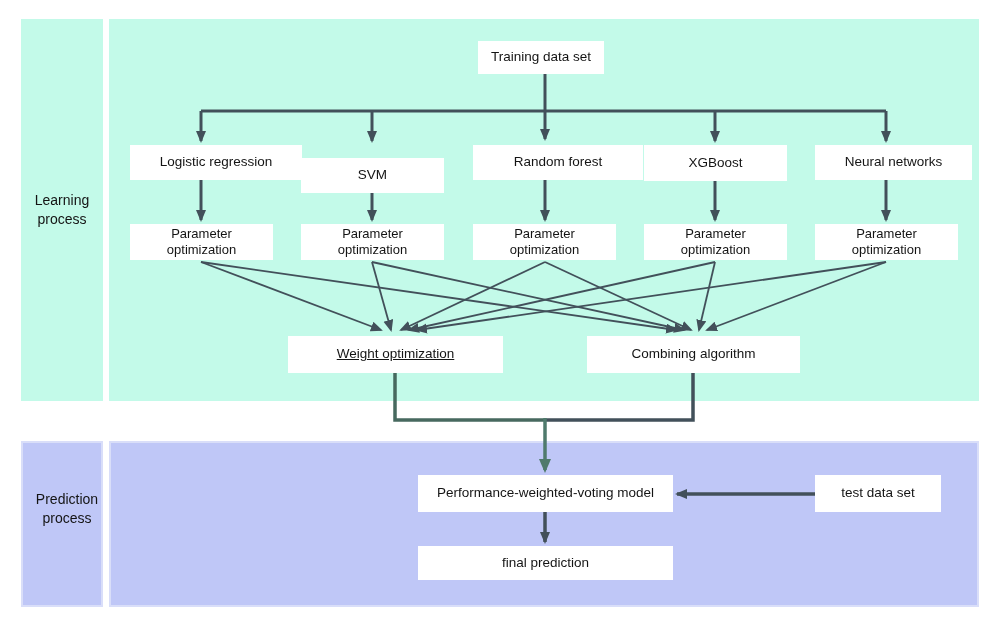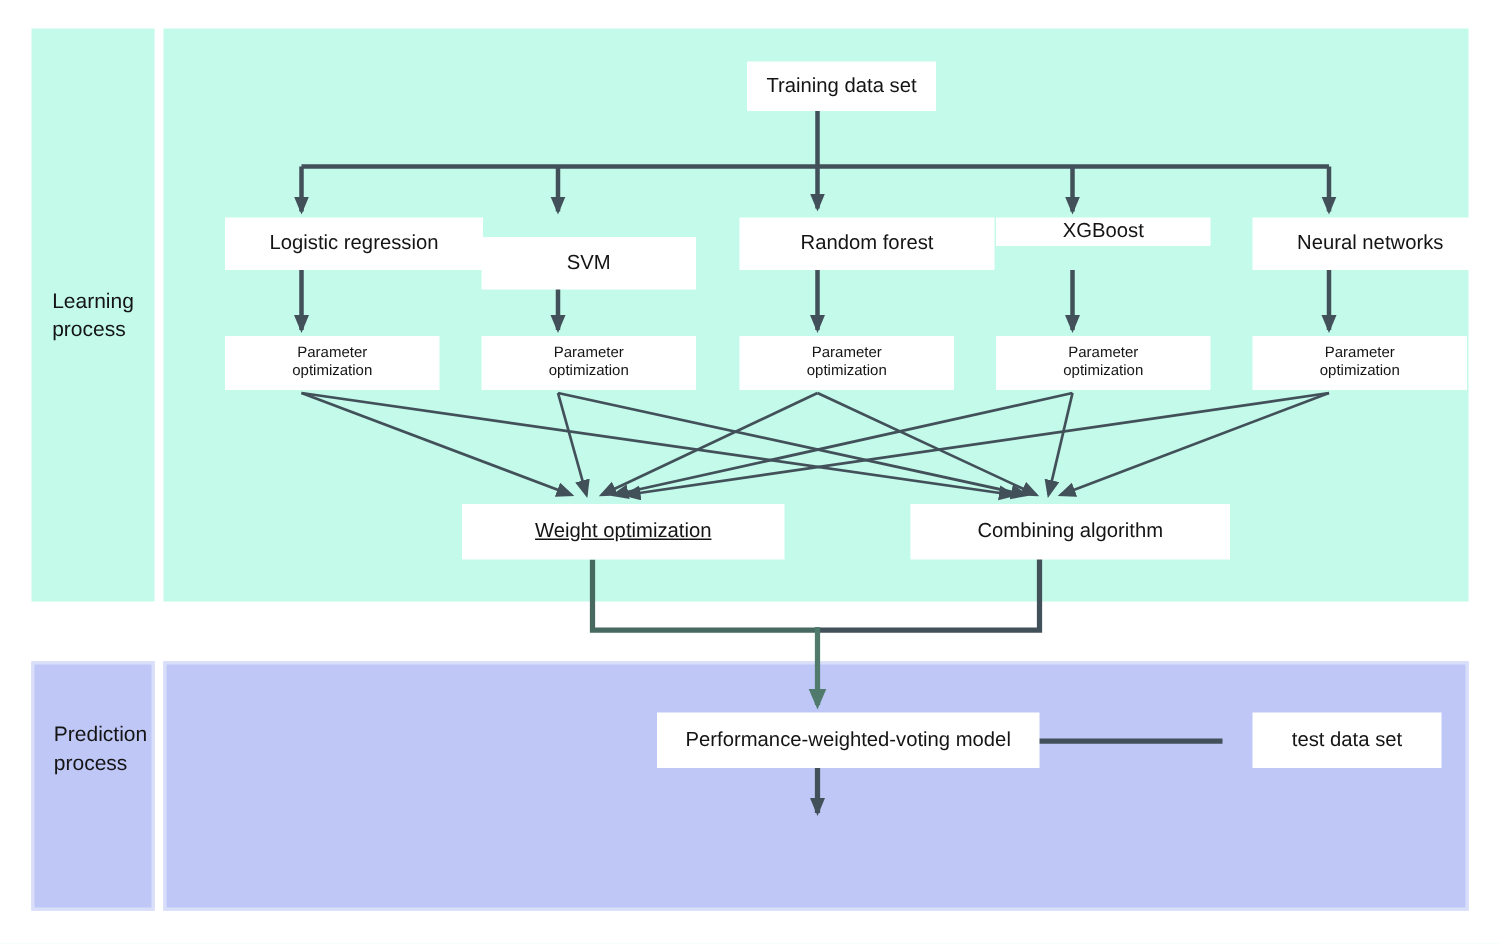--- a/index.html
+++ b/index.html
@@ -25,7 +25,7 @@
   }
   .node{
     position:absolute;background:#ffffff;display:flex;align-items:center;justify-content:center;
-    text-align:center;font-size:13.5px;line-height:1.25;box-sizing:border-box;white-space:pre-line;margin-left:20px;
+    text-align:center;font-size:13.5px;line-height:1.25;box-sizing:border-box;white-space:pre-line;
   }
   .node.small{font-size:10px;}
   svg.wires{position:absolute;left:0;top:0;pointer-events:none;}

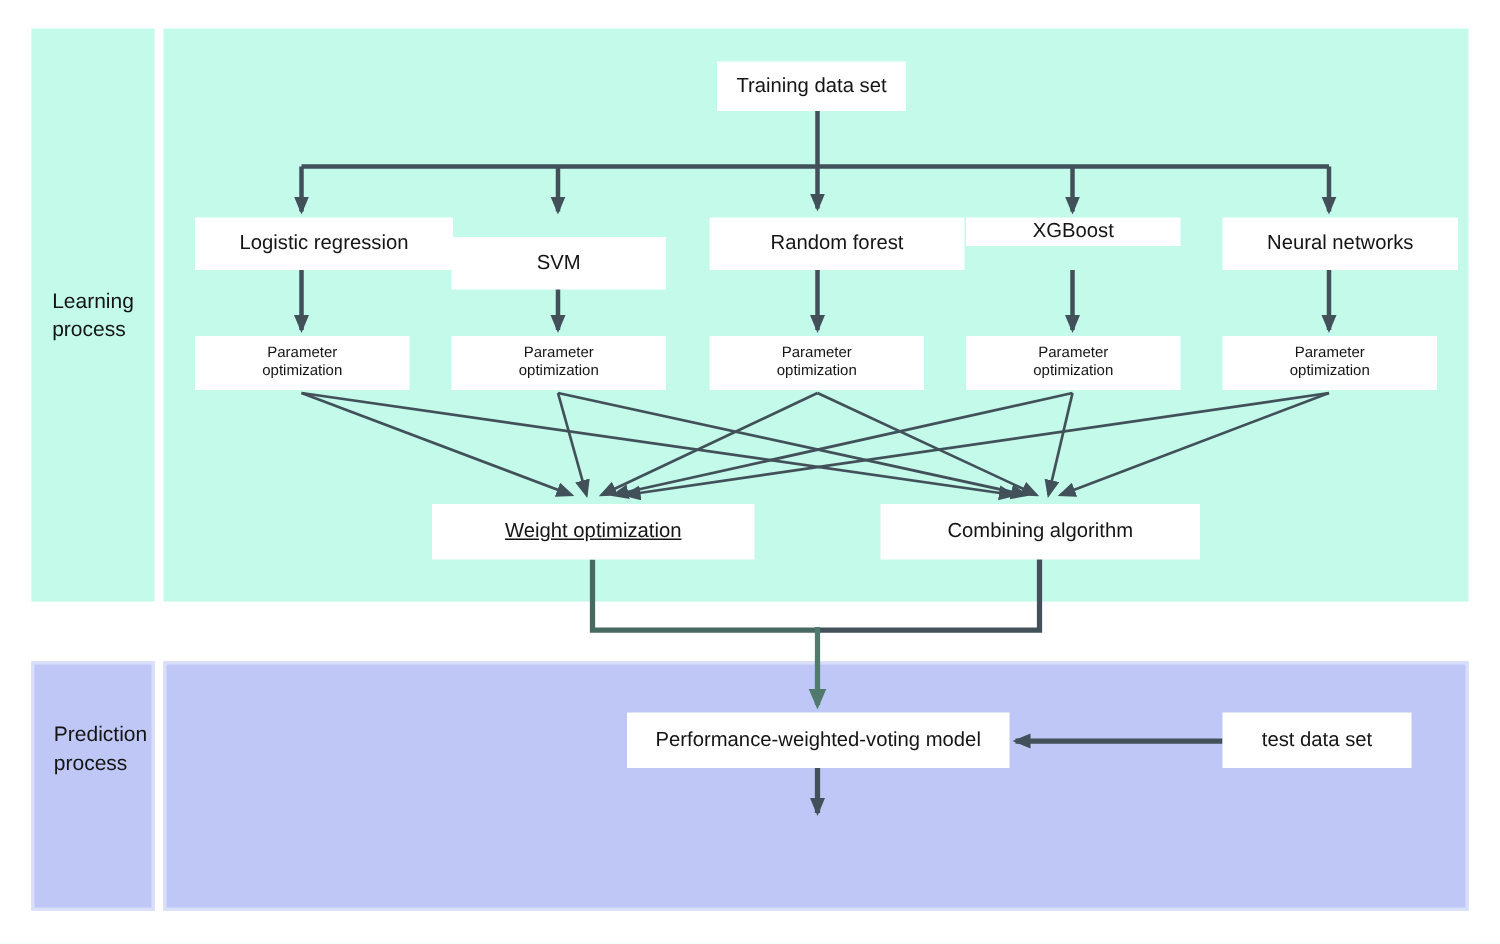--- a/index.html
+++ b/index.html
@@ -110,7 +110,7 @@
   <div class="node" style="left:130px;top:145px;width:172px;height:35px;">Logistic regression</div>
   <div class="node" style="left:301px;top:158px;width:143px;height:35px;">SVM</div>
   <div class="node" style="left:473px;top:145px;width:170px;height:35px;">Random forest</div>
-  <div class="node" style="left:644px;top:145px;width:143px;height:19px;">XGBoost</div>
+  <div class="node" style="left:644px;top:145px;width:143px;height:36px;">XGBoost</div>
   <div class="node" style="left:815px;top:145px;width:157px;height:35px;">Neural networks</div>
 
   <div class="node small" style="left:130px;top:224px;width:143px;height:36px;">Parameter

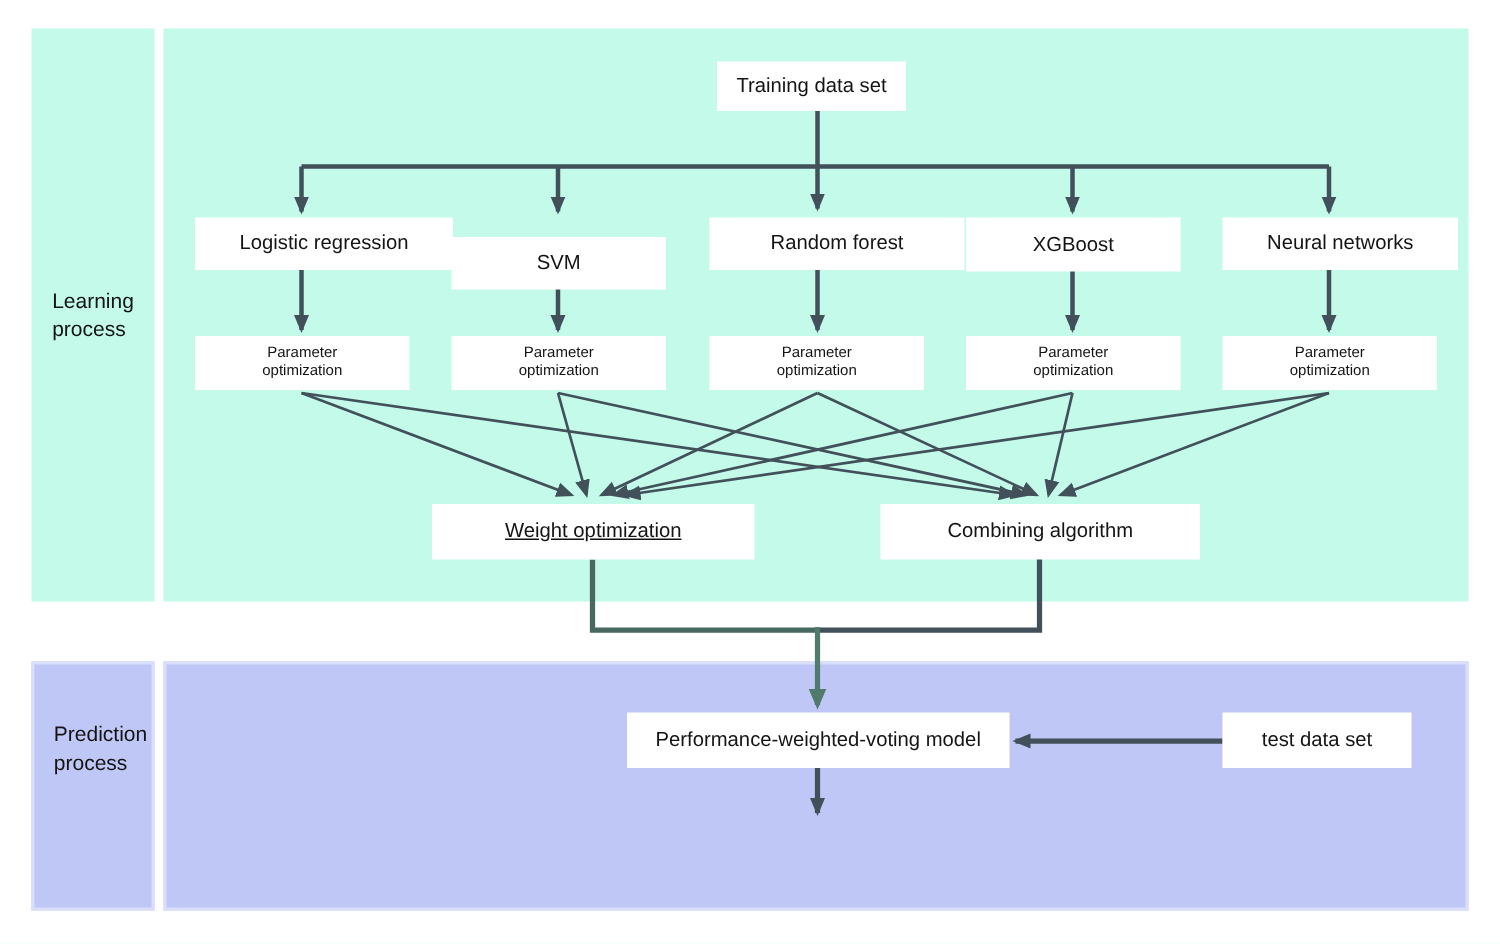--- a/index.html
+++ b/index.html
@@ -21,7 +21,7 @@
   .band.lav{background:var(--lavender);border:2px solid var(--lavender-border);}
   .section-label{
     position:absolute;display:flex;align-items:center;justify-content:center;
-    font-size:14px;line-height:1.35;white-space:pre-line;box-sizing:border-box;
+    text-align:center;font-size:14px;line-height:1.35;white-space:pre-line;box-sizing:border-box;
   }
   .node{
     position:absolute;background:#ffffff;display:flex;align-items:center;justify-content:center;

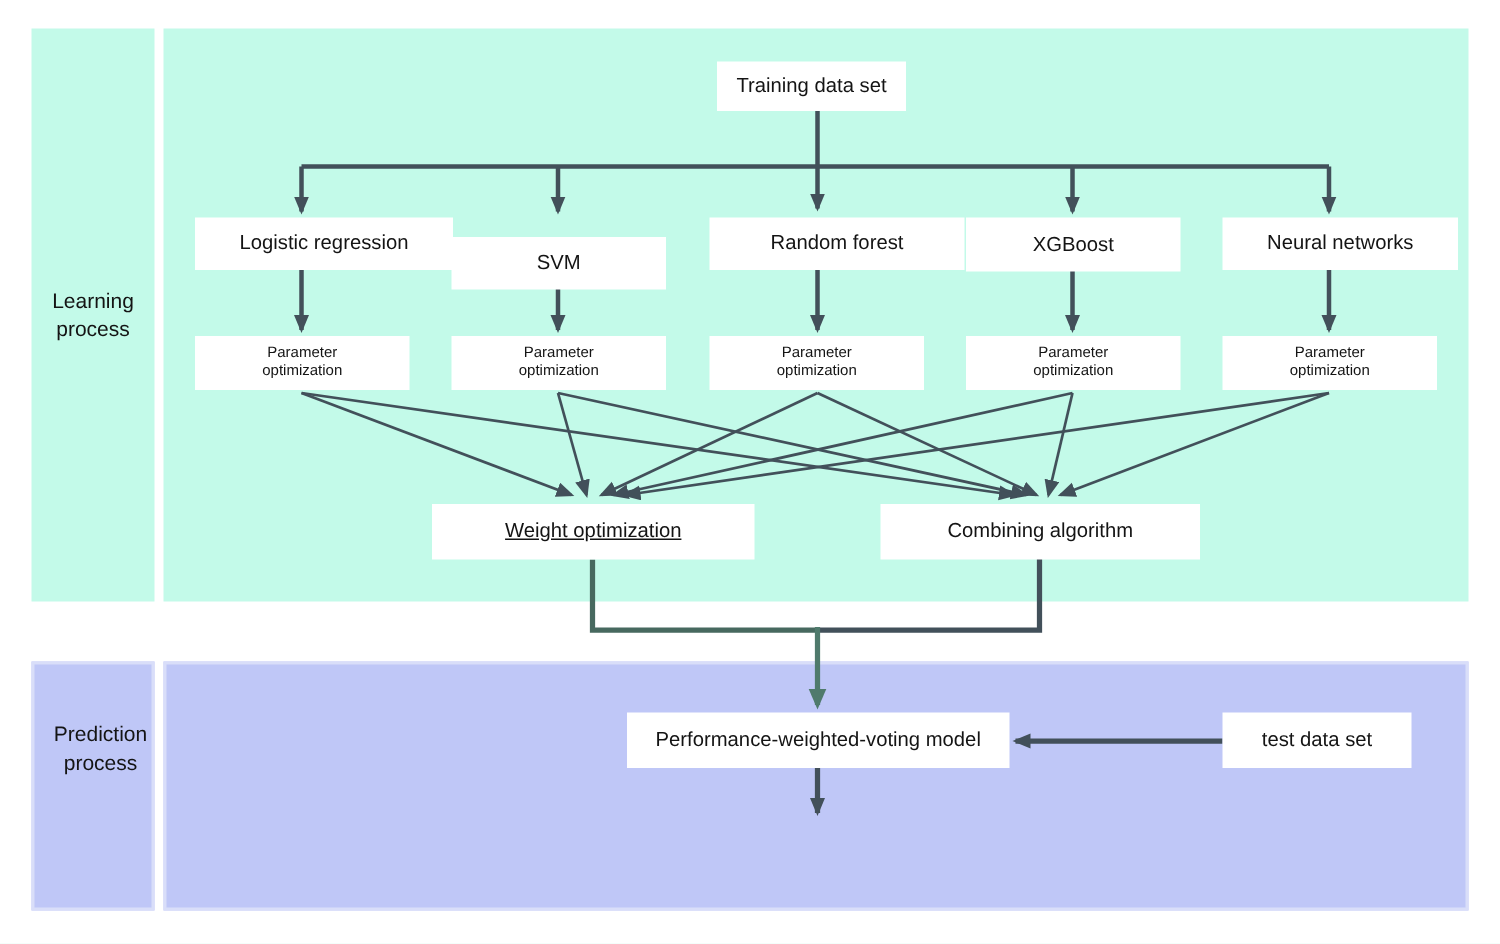--- a/index.html
+++ b/index.html
@@ -27,7 +27,7 @@
     position:absolute;background:#ffffff;display:flex;align-items:center;justify-content:center;
     text-align:center;font-size:13.5px;line-height:1.25;box-sizing:border-box;white-space:pre-line;
   }
-  .node.small{font-size:10px;}
+  .node.small{font-size:13px;}
   svg.wires{position:absolute;left:0;top:0;pointer-events:none;}
   .w3{stroke:var(--line-slate);stroke-width:3;fill:none;}
   .w18{stroke:var(--line-slate);stroke-width:1.8;fill:none;}

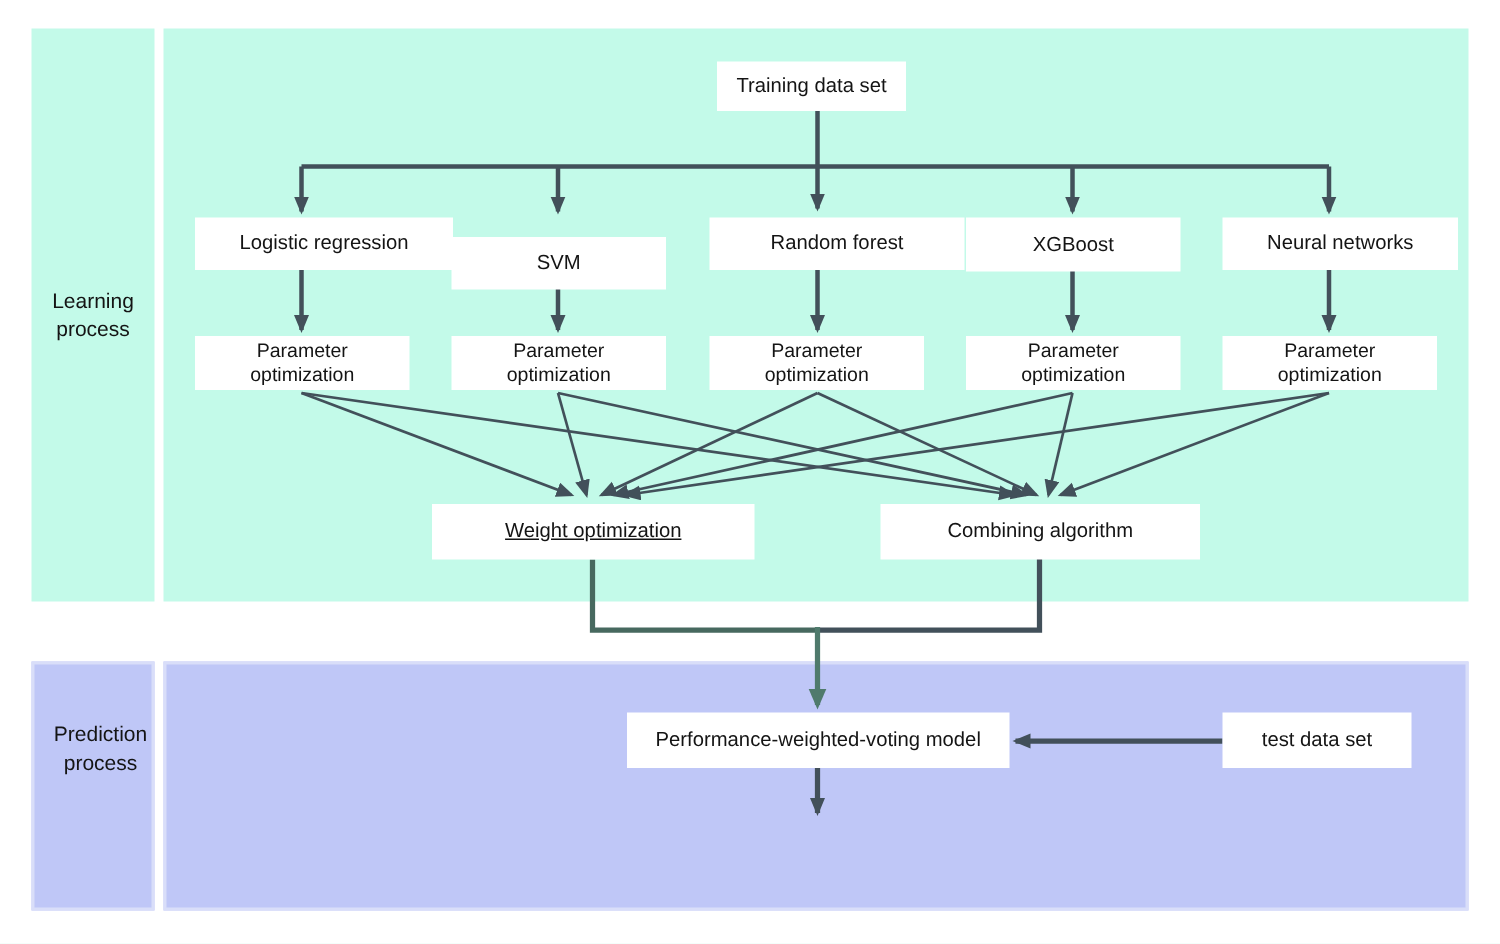--- a/index.html
+++ b/index.html
@@ -47,7 +47,7 @@
 
   <div class="section-label" style="left:21px;top:19px;width:82px;height:382px;">Learning
 process</div>
-  <div class="section-label" style="left:21px;top:416px;width:92px;height:166px;">Prediction
+  <div class="section-label" style="left:21px;top:426px;width:92px;height:166px;">Prediction
 process</div>
 
   <svg class="wires" width="1000" height="629" viewBox="0 0 1000 629">

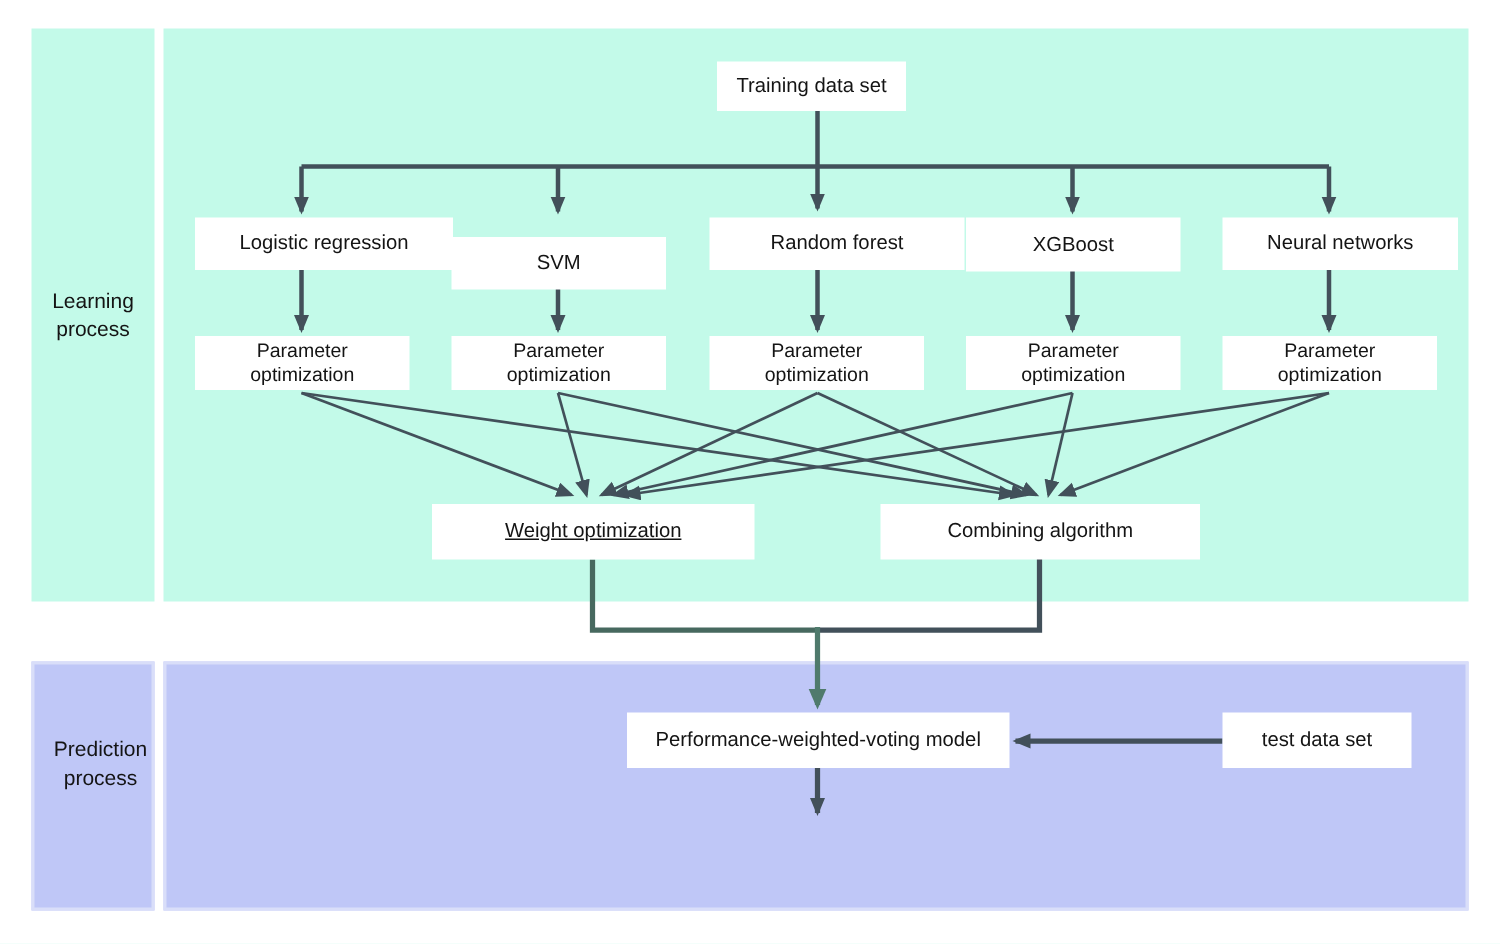--- a/index.html
+++ b/index.html
@@ -129,6 +129,7 @@
 
   <div class="node" style="left:587px;top:336px;width:213px;height:37px;">Combining algorithm</div>
   <div class="node" style="left:815px;top:475px;width:126px;height:37px;">test data set</div>
+  <div class="node" style="left:418px;top:546px;width:255px;height:34px;">final prediction</div>
 
 </div>
 

